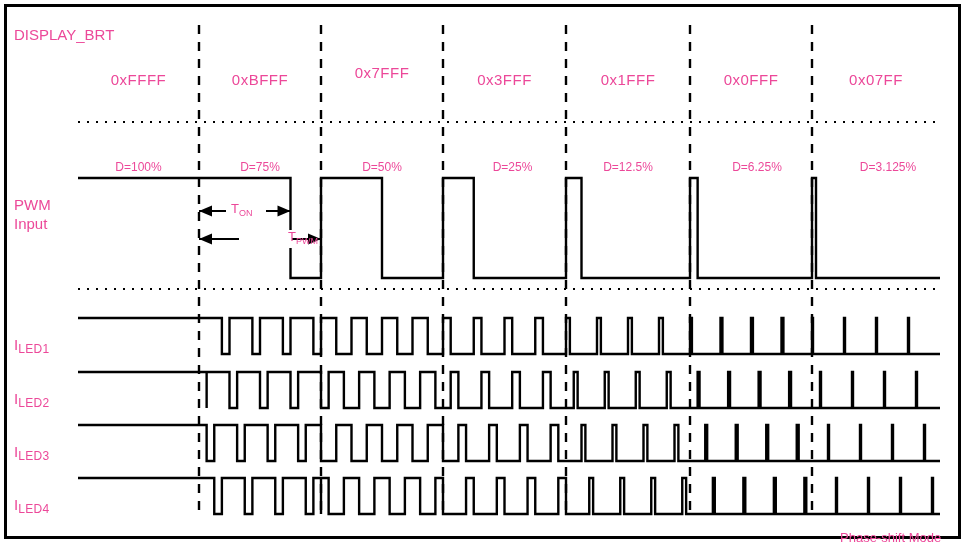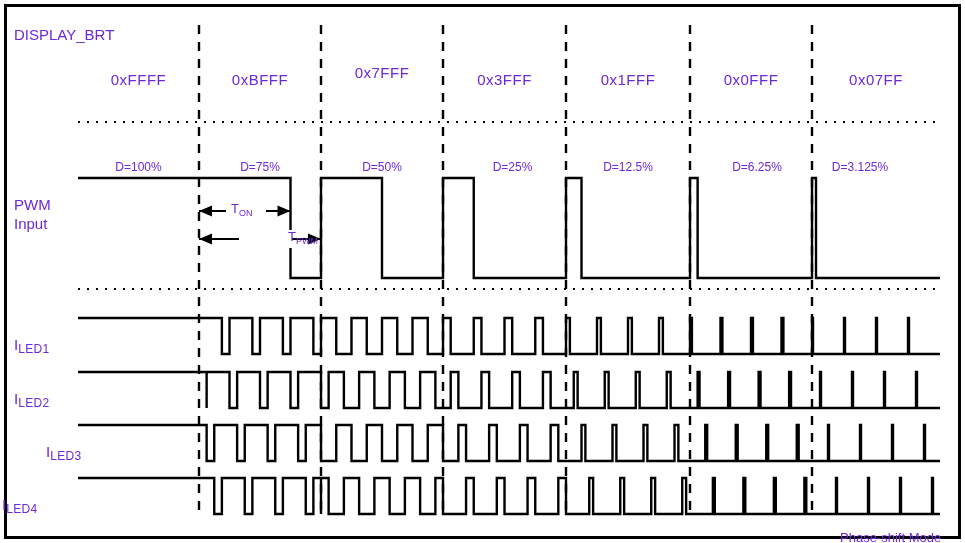--- a/index.html
+++ b/index.html
@@ -8,7 +8,7 @@
   #frame{position:absolute;left:4px;top:4px;width:957px;height:535px;
          border:3px solid #000;box-sizing:border-box;background:#fff;}
   svg.layer{position:absolute;left:0;top:0;width:965px;height:543px;}
-  .txt{position:absolute;white-space:nowrap;color:#6d28d9;}
+  .txt{position:absolute;white-space:nowrap;color:#ec4899;}
   .title{font-size:15px;}
   .brt{font-size:15px;letter-spacing:.5px;}
   .duty{font-size:12px;}

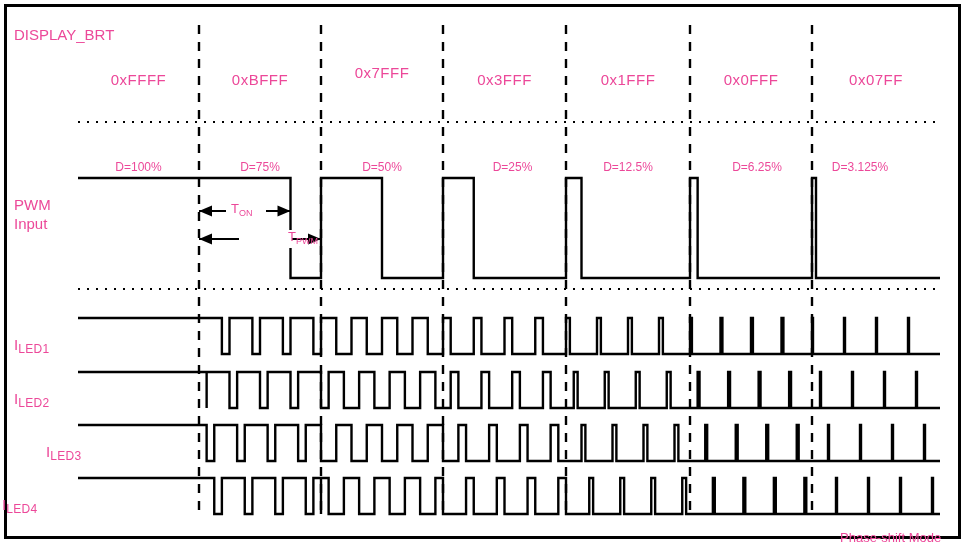--- a/index.html
+++ b/index.html
@@ -67,7 +67,7 @@
       <div class="txt duty" style="left: 504.5px; top: 160px; transform: translateX(-50%); padding-left: 16px;">D=25%</div>
       <div class="txt duty" style="left: 628px; top: 160px; transform: translateX(-50%);">D=12.5%</div>
       <div class="txt duty" style="left: 757px; top: 160px; transform: translateX(-50%);">D=6.25%</div>
-      <div class="txt duty" style="left: 848px; top: 160px; transform: translateX(-50%); padding-left: 24px;">D=3.125%</div>
+      <div class="txt duty" style="left: 876px; top: 160px; transform: translateX(-50%); padding-left: 24px;">D=3.125%</div>
     </div>
 
   <div class="txt sig" style="left:14px;top:196px;">PWM</div>

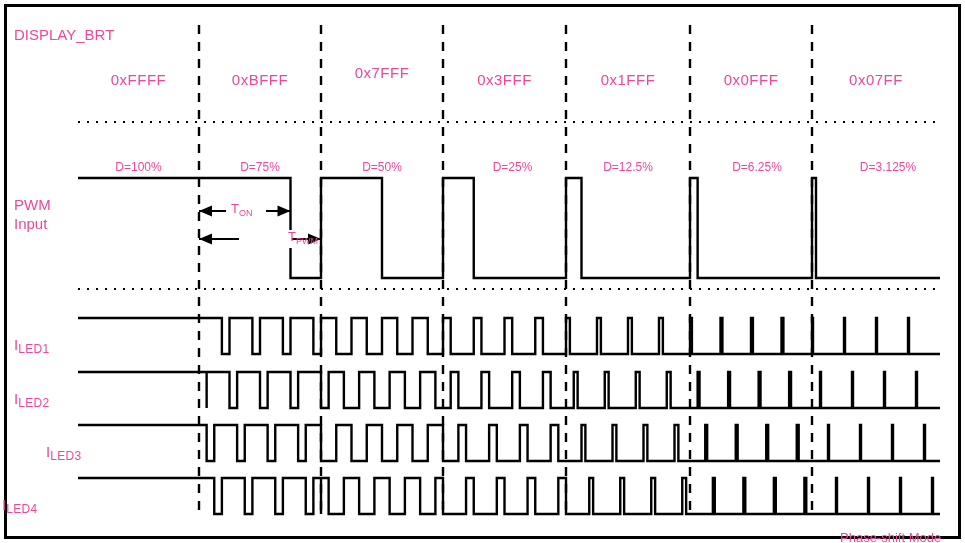--- a/index.html
+++ b/index.html
@@ -80,7 +80,7 @@
   <div id="chanlabels">
       <div class="txt ileg" style="left: 14px; top: 336px;"><span>I</span><sub>LED1</sub></div>
       <div class="txt ileg" style="left: 14px; top: 390px;"><span>I</span><sub>LED2</sub></div>
-      <div class="txt ileg" style="left: 14px; top: 443px; margin-left: 32px;"><span>I</span><sub>LED3</sub></div>
+      <div class="txt ileg" style="left: 14px; top: 443px;"><span>I</span><sub>LED3</sub></div>
       <div class="txt ileg" style="left: 2px; top: 496px; text-align: right;"><span>I</span><sub>LED4</sub></div>
     </div>
 

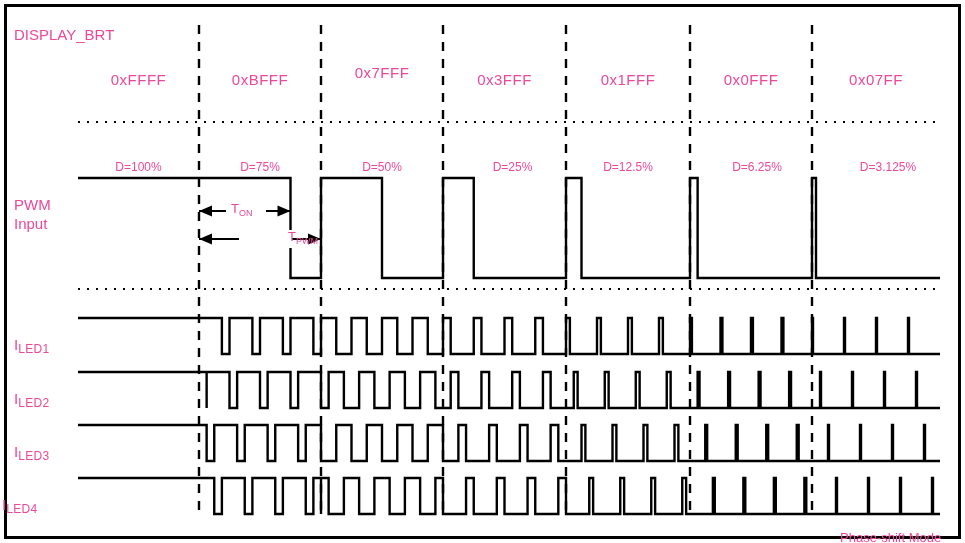--- a/index.html
+++ b/index.html
@@ -81,7 +81,7 @@
       <div class="txt ileg" style="left: 14px; top: 336px;"><span>I</span><sub>LED1</sub></div>
       <div class="txt ileg" style="left: 14px; top: 390px;"><span>I</span><sub>LED2</sub></div>
       <div class="txt ileg" style="left: 14px; top: 443px;"><span>I</span><sub>LED3</sub></div>
-      <div class="txt ileg" style="left: 2px; top: 496px; text-align: right;"><span>I</span><sub>LED4</sub></div>
+      <div class="txt ileg" style="left: 14px; top: 496px; text-align: right;"><span>I</span><sub>LED4</sub></div>
     </div>
 
 

